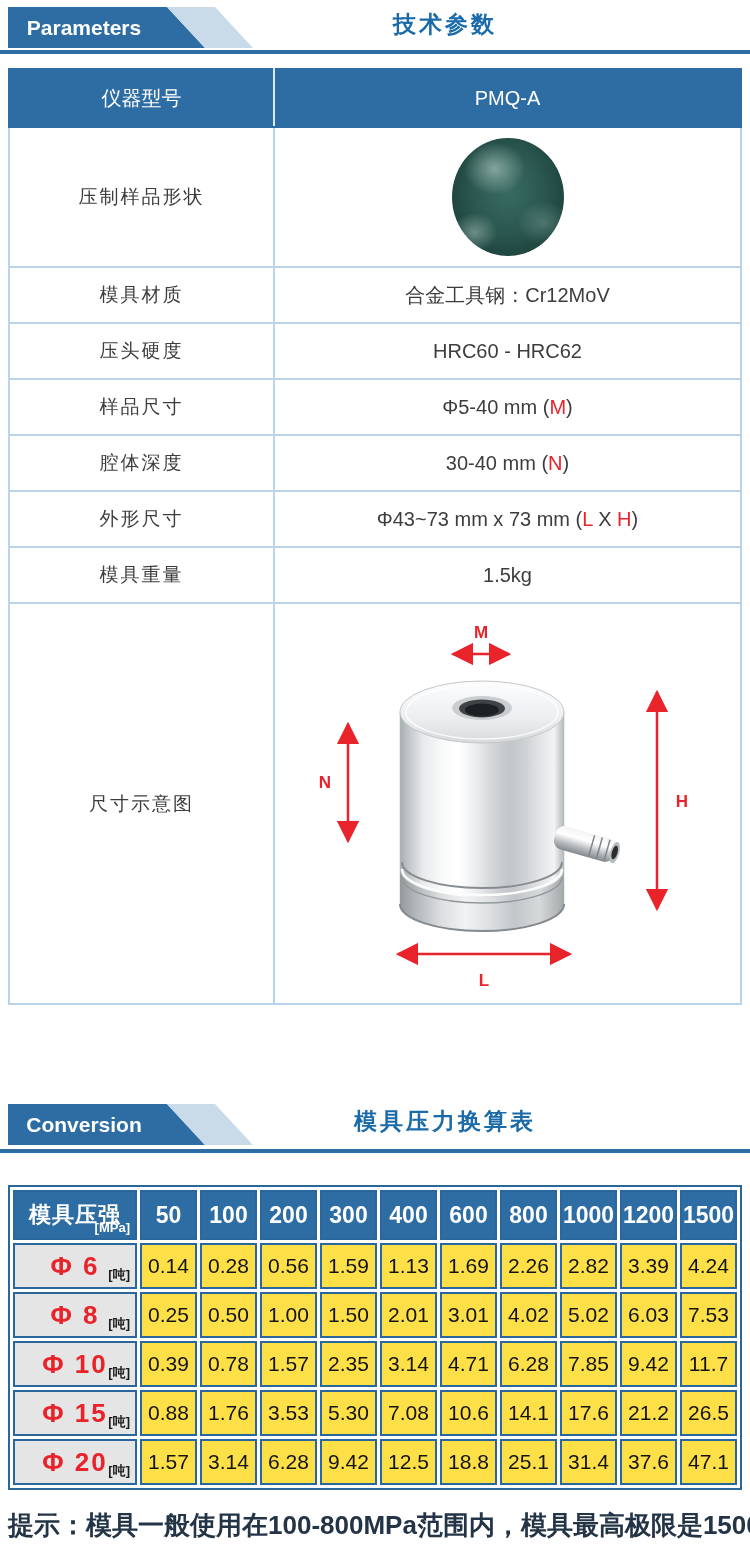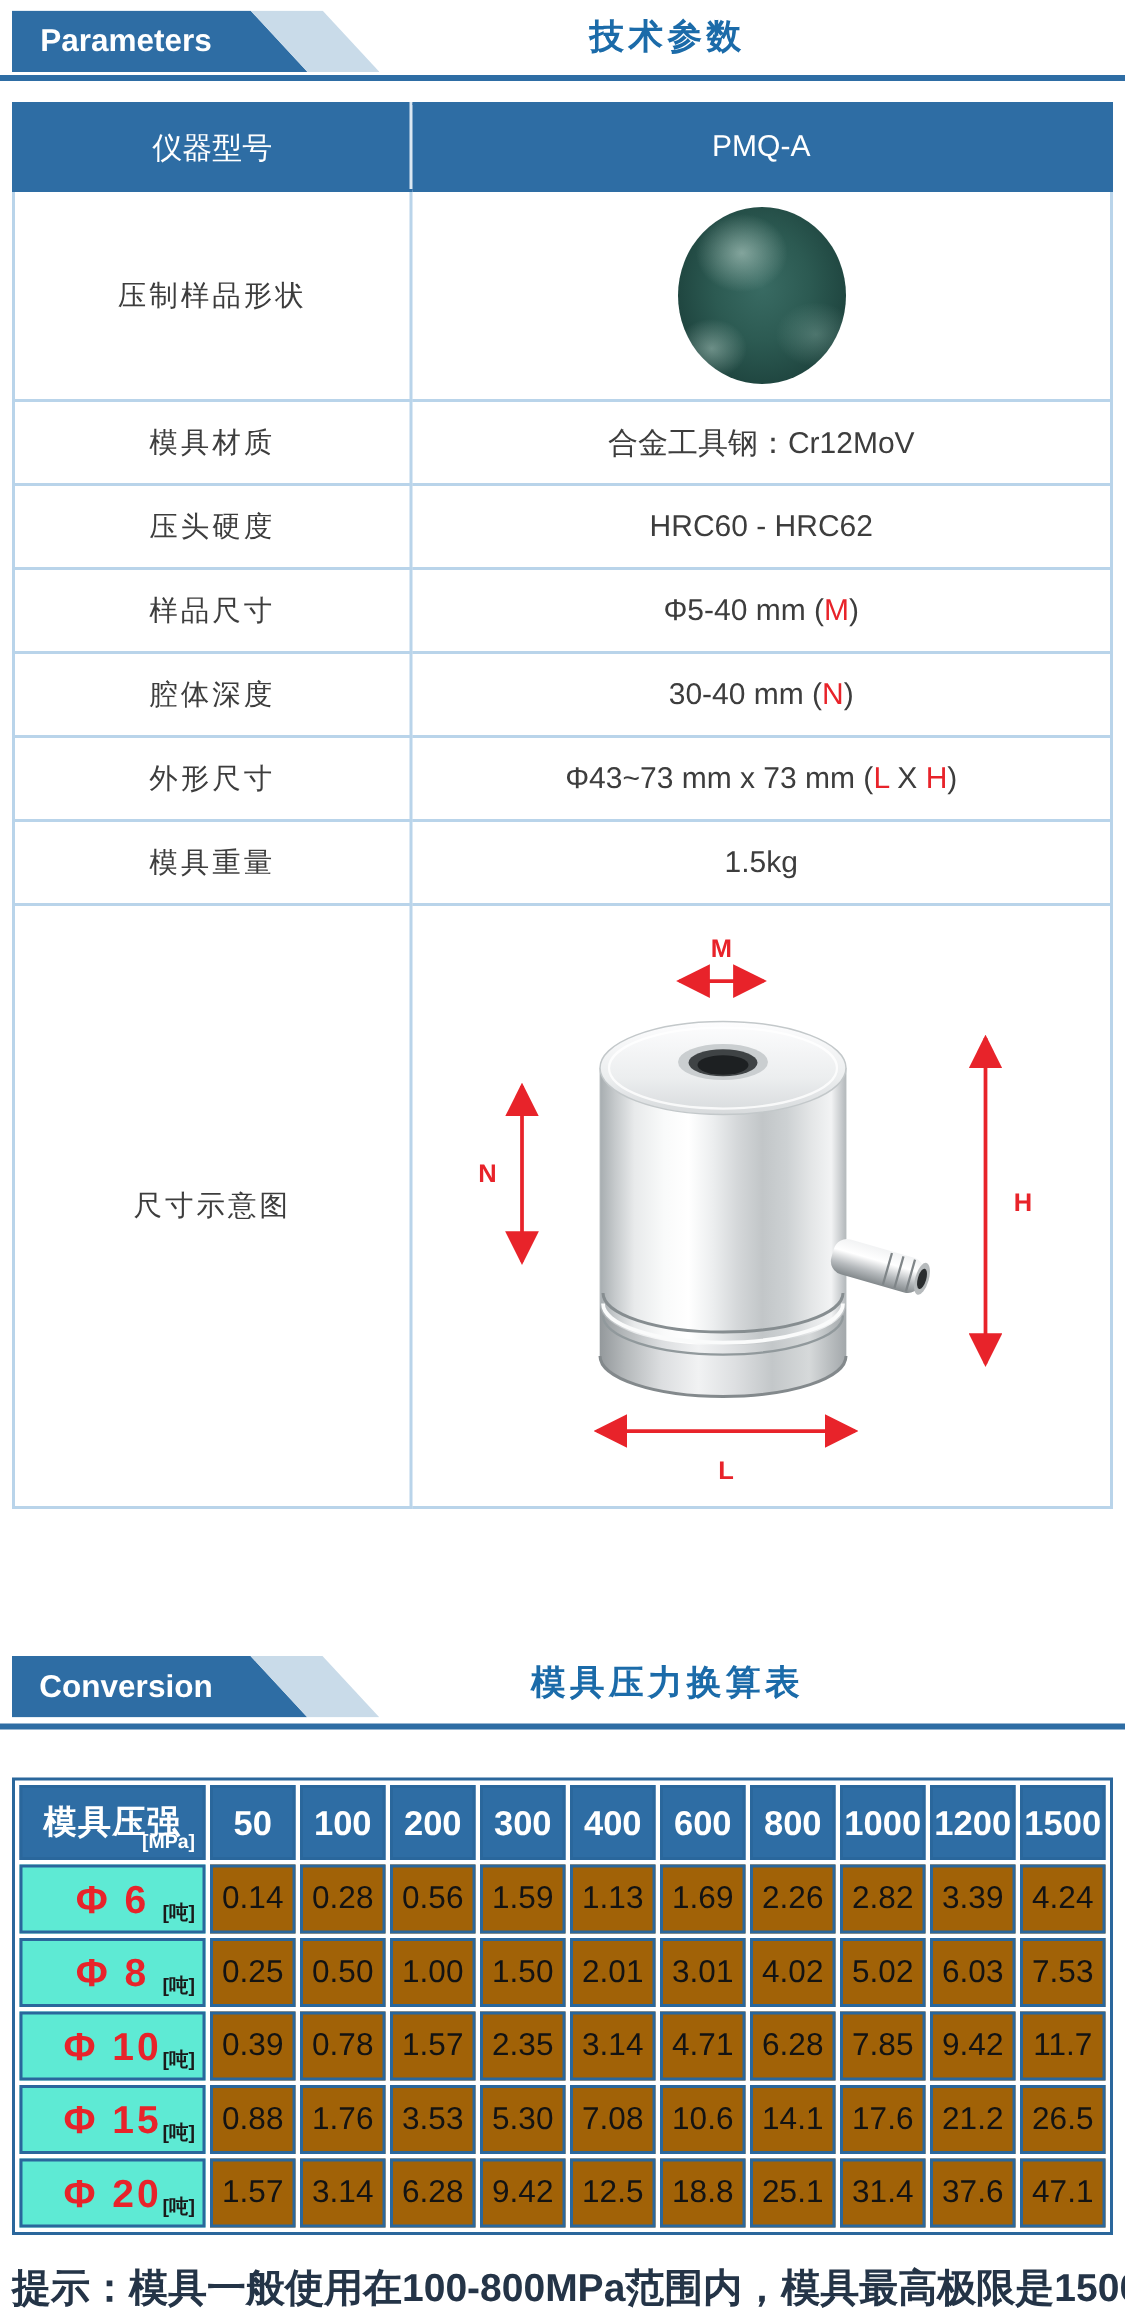--- a/index.html
+++ b/index.html
@@ -52,7 +52,7 @@
   table.conv th { background:#2e6da4; color:#ffffff; font-size:23px; font-weight:bold; height:46px; }
   table.conv th.corner { width:120px; position:relative; font-size:22px; letter-spacing:1px;text-align:center; }
   table.conv td { background:#a16207; color:#131313; font-size:21px; height:42px; }
-  table.conv td.dia { background:#5eead4; position:relative; color:#e8232a;
+  table.conv td.dia { background:#e5e5e5; position:relative; color:#e8232a;
                       font-size:26px; font-weight:bold; letter-spacing:2px; }
   .unit-sub { position:absolute; right:5px; bottom:3px; font-size:13px; letter-spacing:0;
               font-weight:bold;padding-left:36px; }

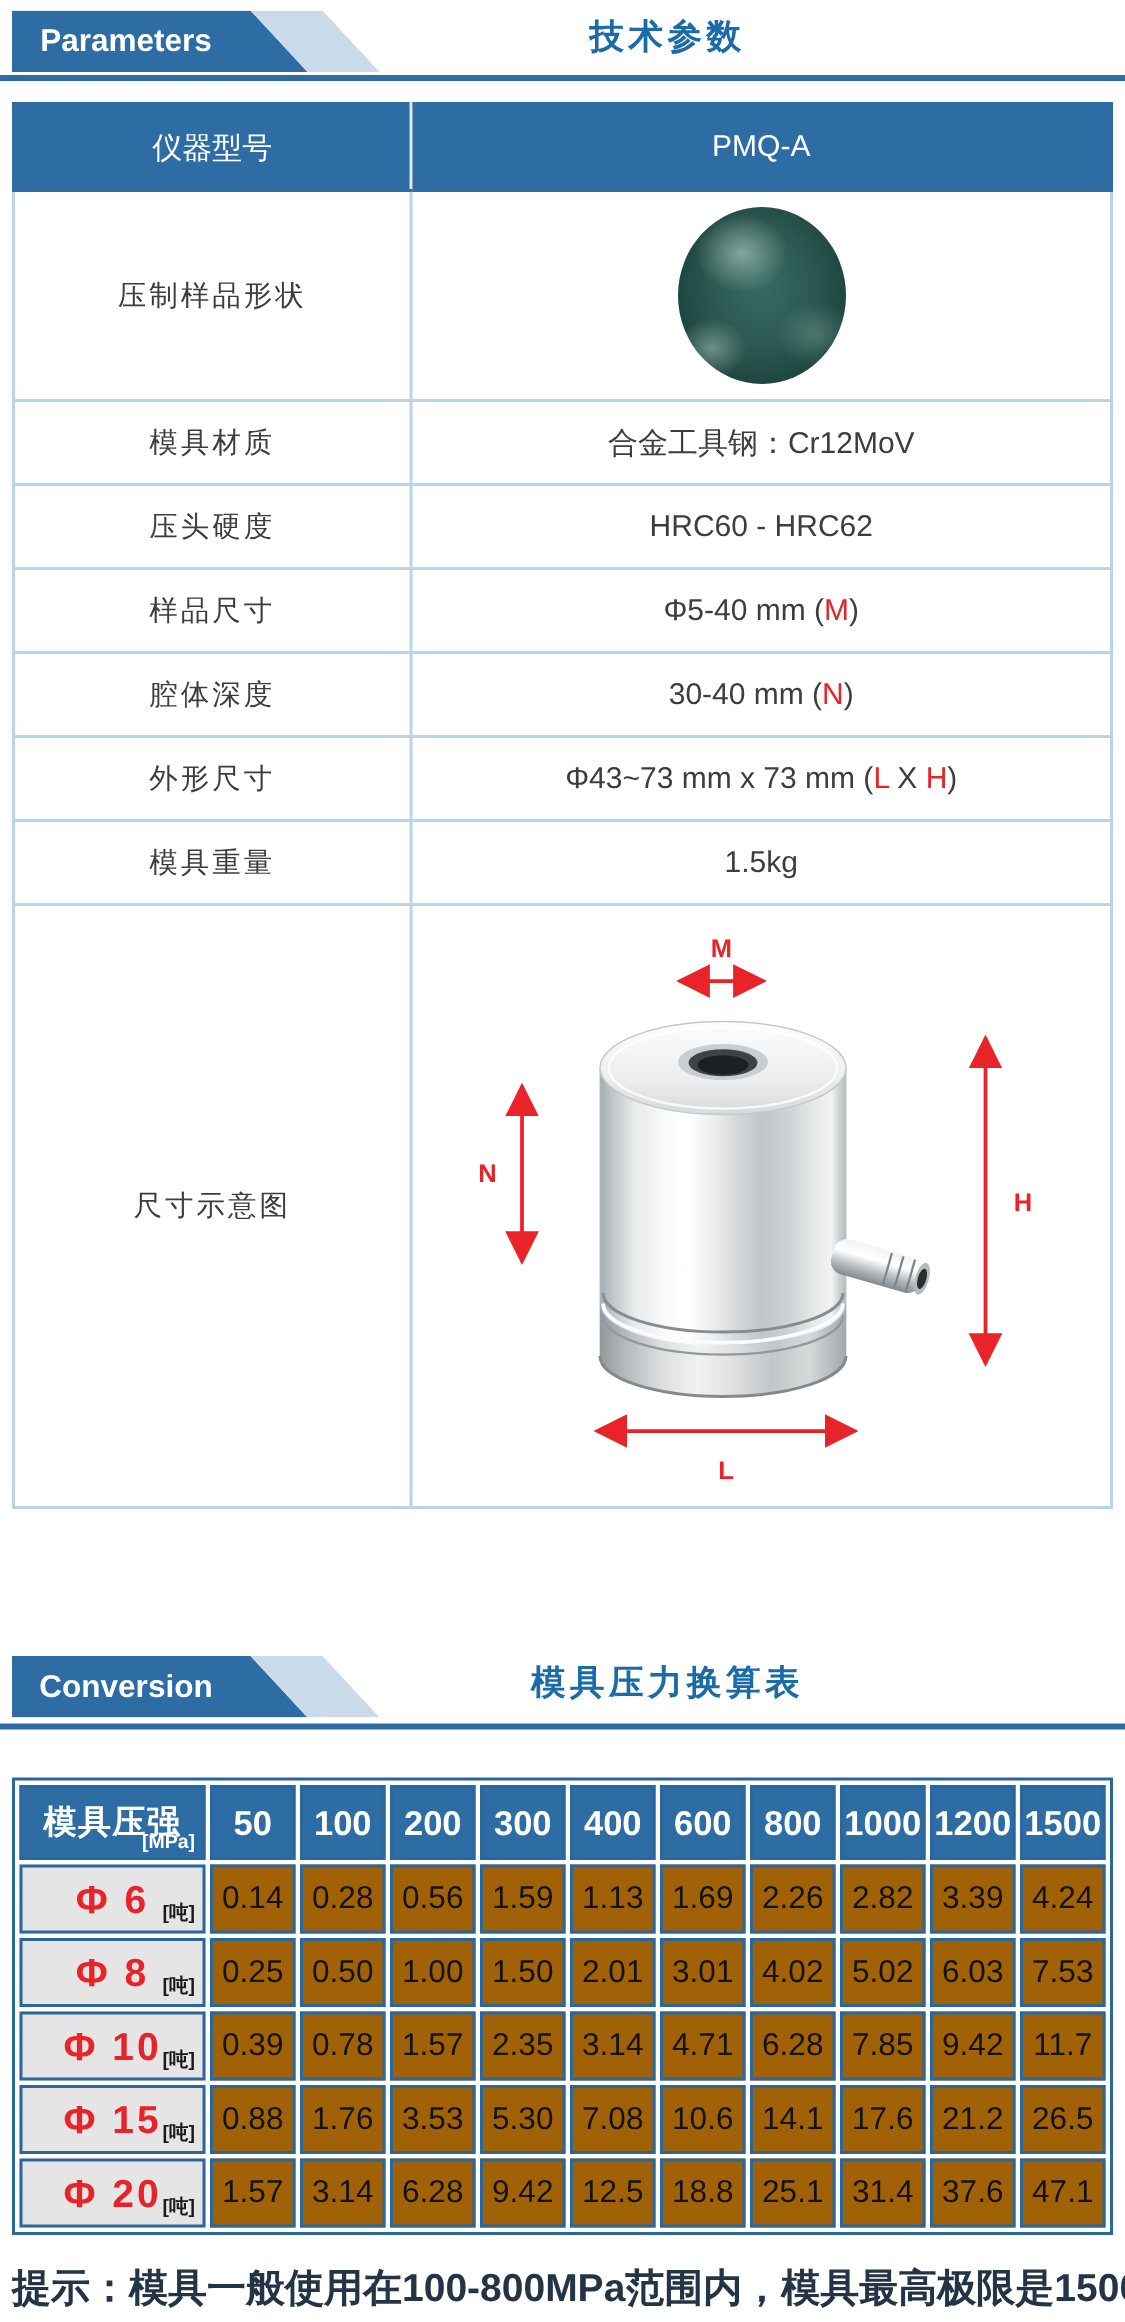--- a/index.html
+++ b/index.html
@@ -51,7 +51,7 @@
                vertical-align:middle; padding:0; }
   table.conv th { background:#2e6da4; color:#ffffff; font-size:23px; font-weight:bold; height:46px; }
   table.conv th.corner { width:120px; position:relative; font-size:22px; letter-spacing:1px;text-align:center; }
-  table.conv td { background:#a16207; color:#131313; font-size:21px; height:42px; }
+  table.conv td { background:#fde047; color:#131313; font-size:21px; height:42px; }
   table.conv td.dia { background:#e5e5e5; position:relative; color:#e8232a;
                       font-size:26px; font-weight:bold; letter-spacing:2px; }
   .unit-sub { position:absolute; right:5px; bottom:3px; font-size:13px; letter-spacing:0;

